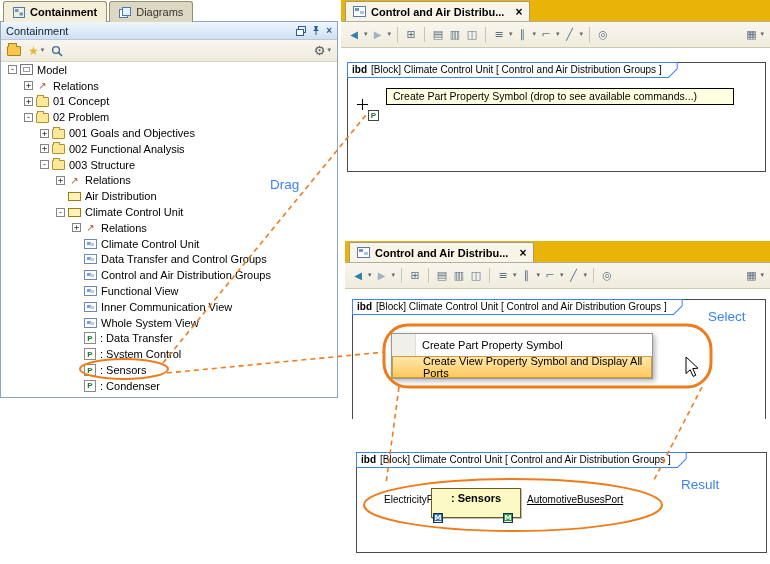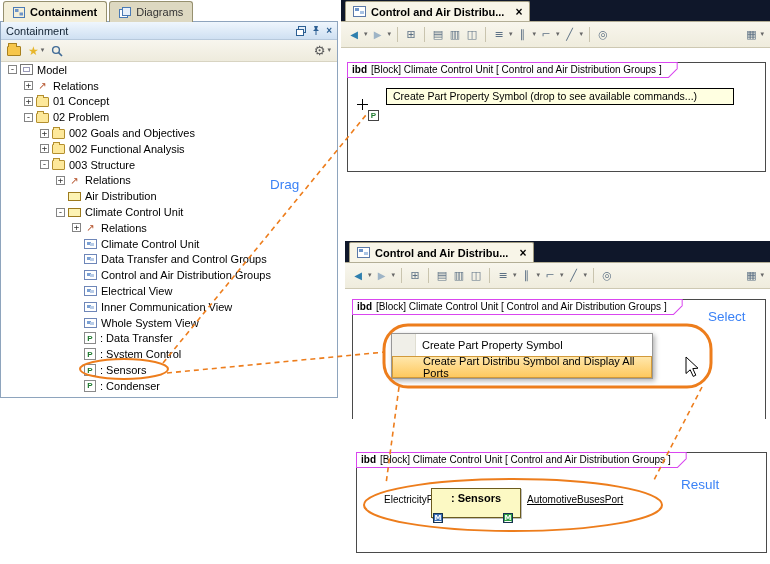--- a/index.html
+++ b/index.html
@@ -58,7 +58,7 @@
   .dwin { position:absolute; background:#fff; overflow:hidden; }
   #win1 { left:341px; top:0; width:429px; height:232px; }
   #win2 { left:345px; top:241px; width:425px; height:178px; }
-  .dtab-bar { height:22px; background:#0f172a; border-bottom:1px solid #b3ae96; display:flex; align-items:flex-end; padding:2px 0 0 4px; }
+  .dtab-bar { height:22px; background:#eab308; border-bottom:1px solid #b3ae96; display:flex; align-items:flex-end; padding:2px 0 0 4px; }
   .dtab { height:20px; background:#f8f5e8; border:1px solid #a09a80; border-bottom:none; border-radius:2px 2px 0 0;
           display:flex; align-items:center; gap:5px; padding:0 7px; font-size:11px; font-weight:bold; }
   .dtab-close { font-weight:bold; font-size:12px; margin-left:6px; }

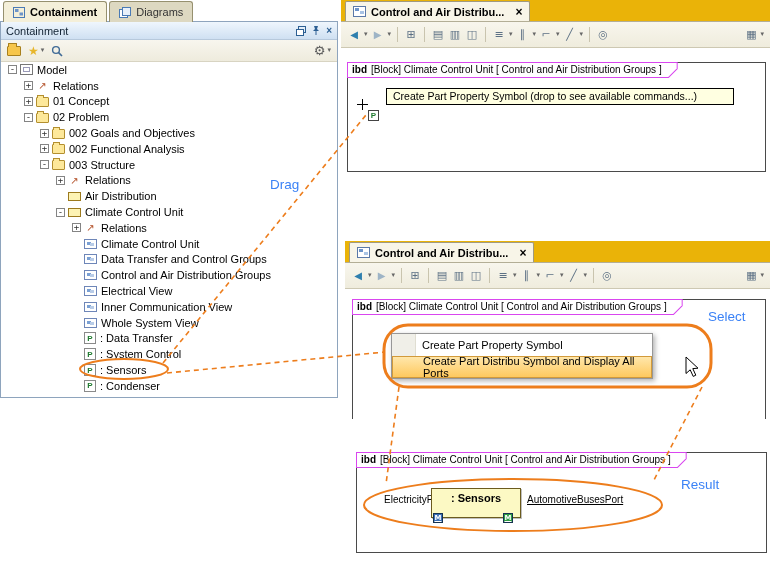--- a/index.html
+++ b/index.html
@@ -71,7 +71,7 @@
   .tb-right { position:absolute; right:6px; display:flex; align-items:center; gap:2px; }
   .dcanvas { position:relative; background:#fff; height:calc(100% - 48px); }
 
-  .frame-label { position:absolute; z-index:2; background:#d946ef; padding:1px;
+  .frame-label { position:absolute; z-index:2; background:#3b82f6; padding:1px;
                  clip-path:polygon(0 0,100% 0,100% calc(100% - 9px),calc(100% - 9px) 100%,0 100%); }
   .frame-label-in { background:#fff; font-size:10px; white-space:nowrap; padding:1px 15px 2px 4px;
                  clip-path:polygon(0 0,100% 0,100% calc(100% - 8.5px),calc(100% - 8.5px) 100%,0 100%); }

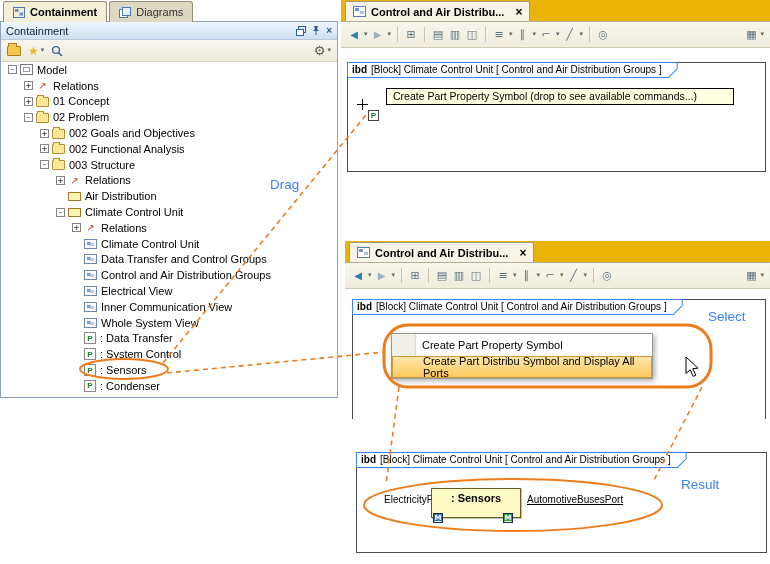--- a/index.html
+++ b/index.html
@@ -203,7 +203,7 @@
     <div class="trow lv2">
         <span class="handle">+</span>
         <span class="tico ic-folder"></span>
-        <span>002 Goals and Objectives</span>
+        <span>001 Goals and Objectives</span>
       </div>
     <div class="trow lv2">
         <span class="handle">+</span>

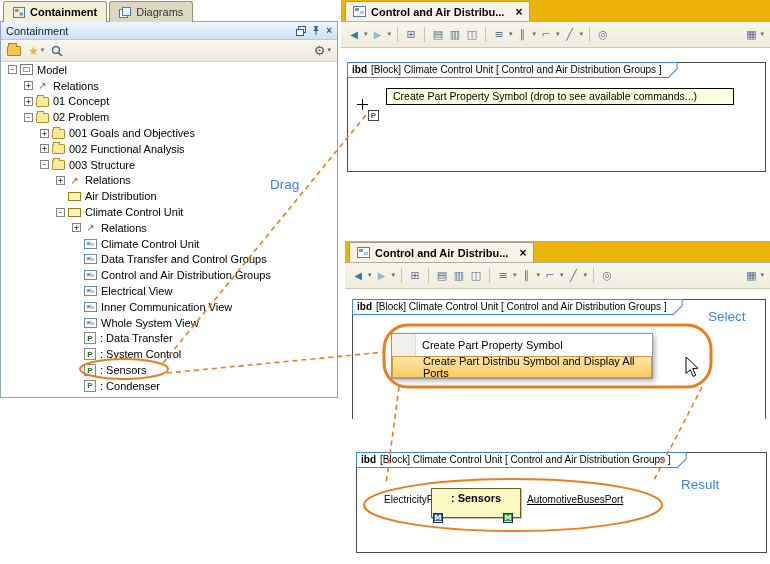--- a/index.html
+++ b/index.html
@@ -253,7 +253,7 @@
     <div class="trow lv4">
         <span class="handle none"></span>
         <span class="tico ic-diag"></span>
-        <span>Electrical View</span>
+        <span>Functional View</span>
       </div>
     <div class="trow lv4">
         <span class="handle none"></span>

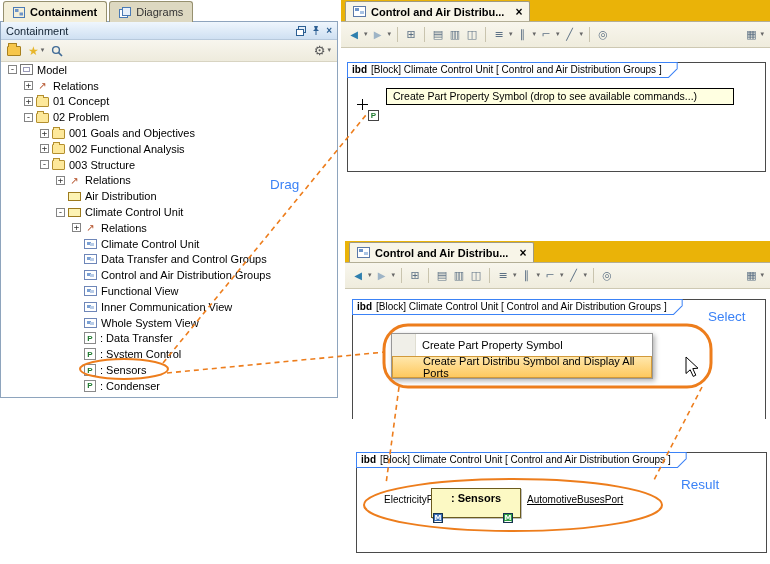--- a/index.html
+++ b/index.html
@@ -388,7 +388,7 @@
         <span>Create Part Property Symbol</span>
       </div>
       <div class="menu-row selected">
-        <span>Create Part Distribu Symbol and Display All Ports</span>
+        <span>Create View Property Symbol and Display All Ports</span>
       </div>
     </div>
   </div>

